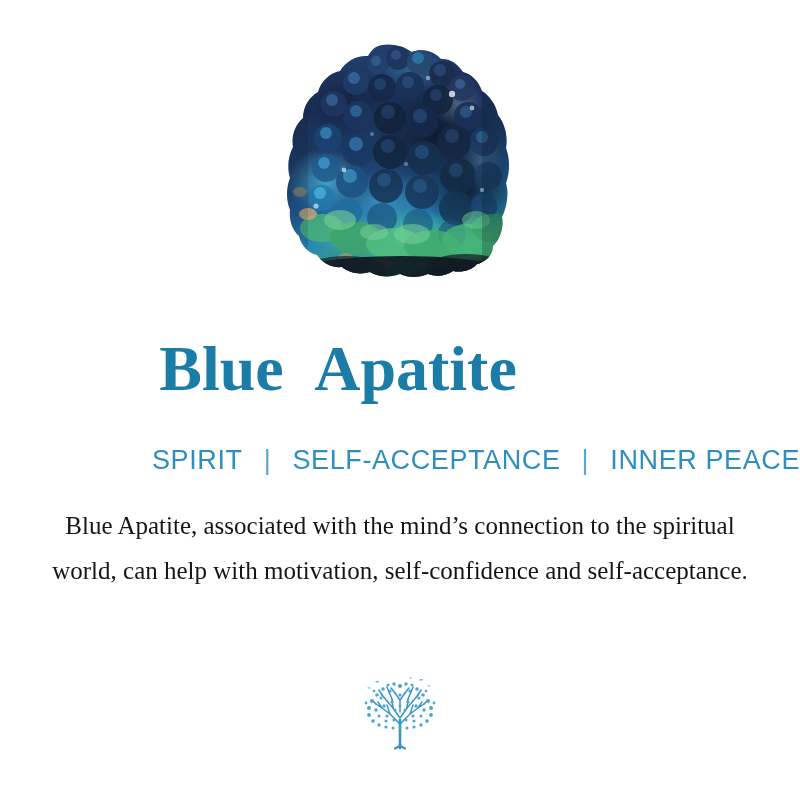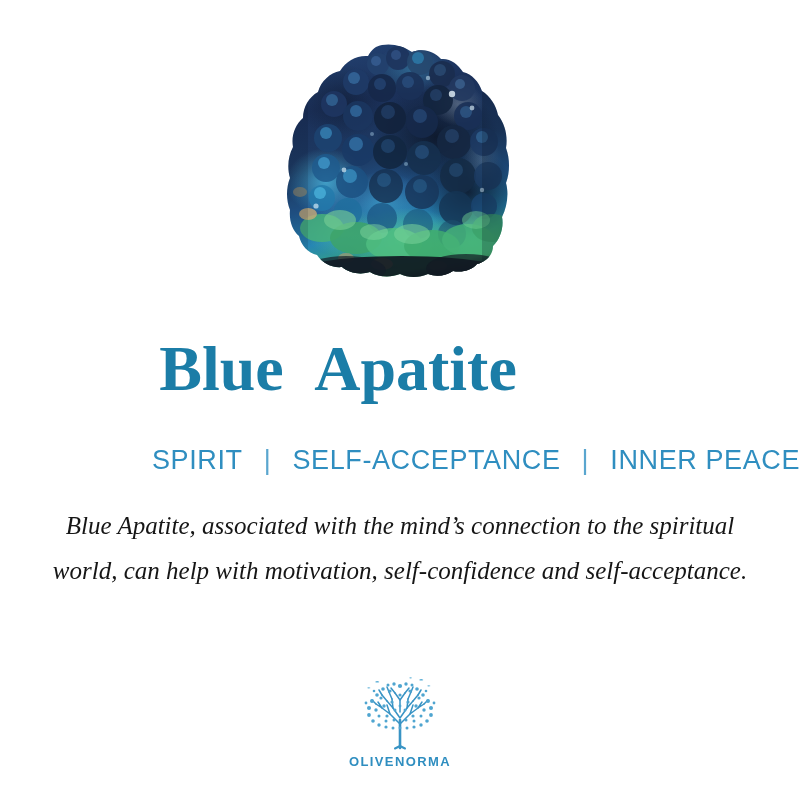--- a/index.html
+++ b/index.html
@@ -97,7 +97,6 @@
     font-size: 25px;
     line-height: 45px;
     color: #161616;
-    font-style: italic;
   }
 
   

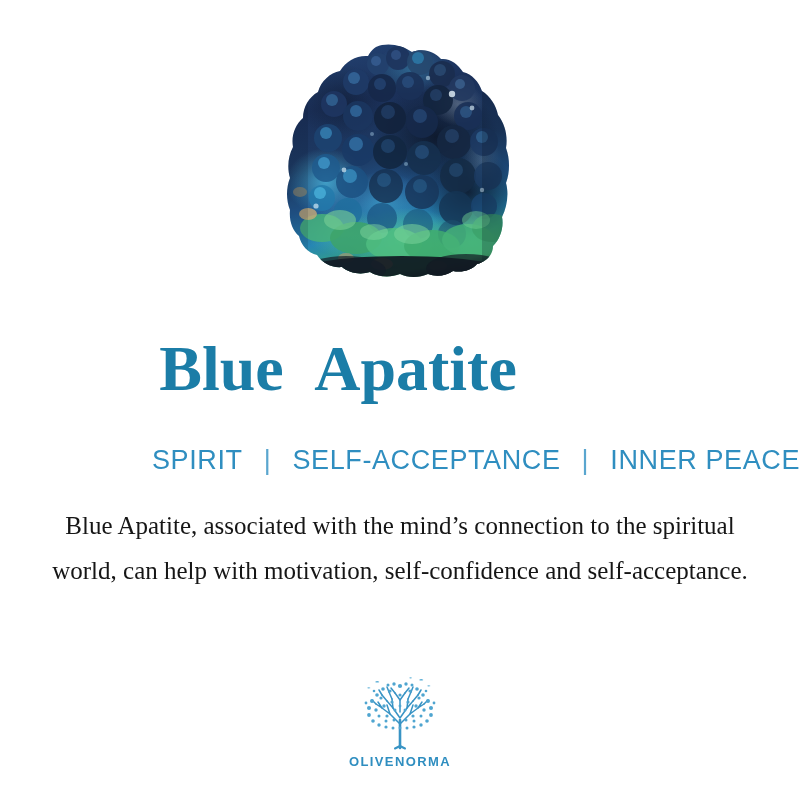--- a/index.html
+++ b/index.html
@@ -396,7 +396,6 @@
         <path d="M52 2 q1.6 -1.4 3.2 0 q-1.6 0.8 -3.2 0 Z"></path>
       </g>
     </svg>
-    <span class="logo-text">OLIVENORMA</span>
   </div>
 
 </div>

